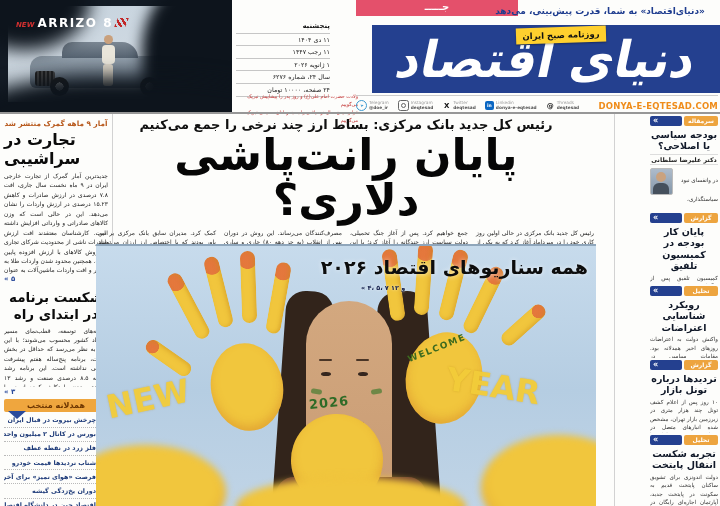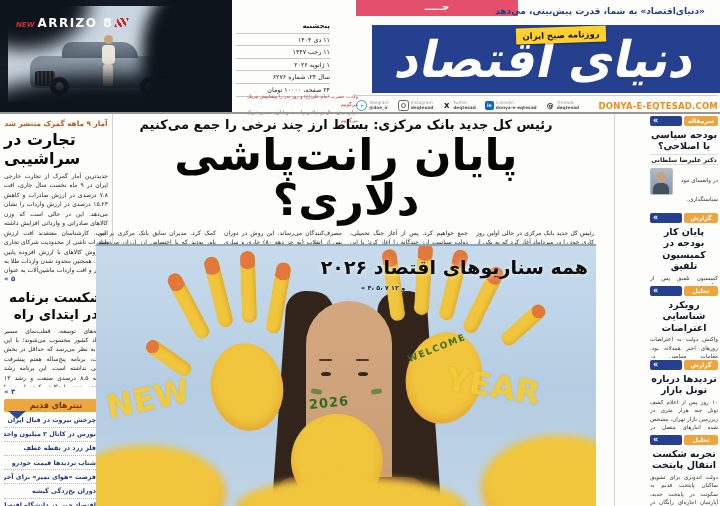--- a/index.html
+++ b/index.html
@@ -264,7 +264,7 @@
     <div class="pref">« ۳</div>
 
     <div class="sel-header">
-      <span class="sel-title">تیترهای قدیم</span>
+      <span class="sel-title">همدلانه منتخب</span>
       <span class="sel-chevron"></span>
     </div>
     <div class="sel-list">

